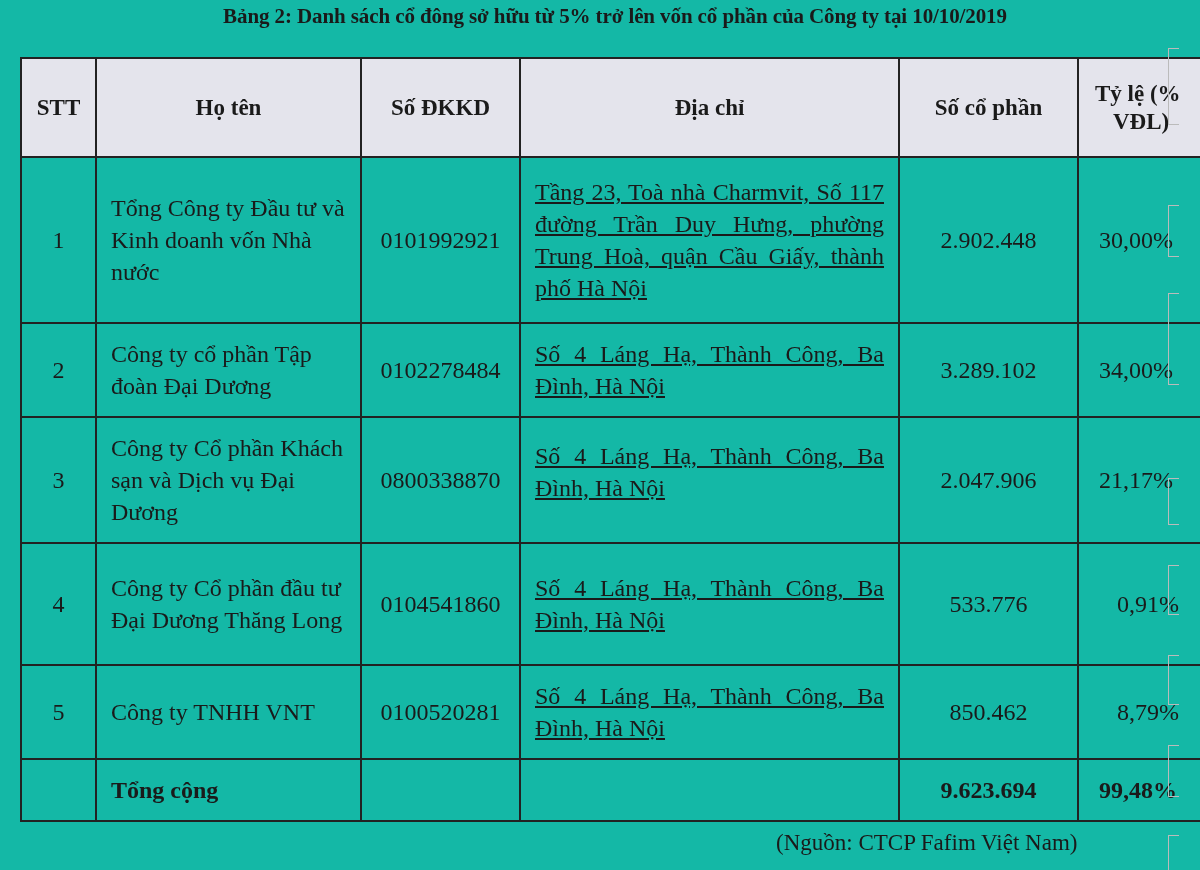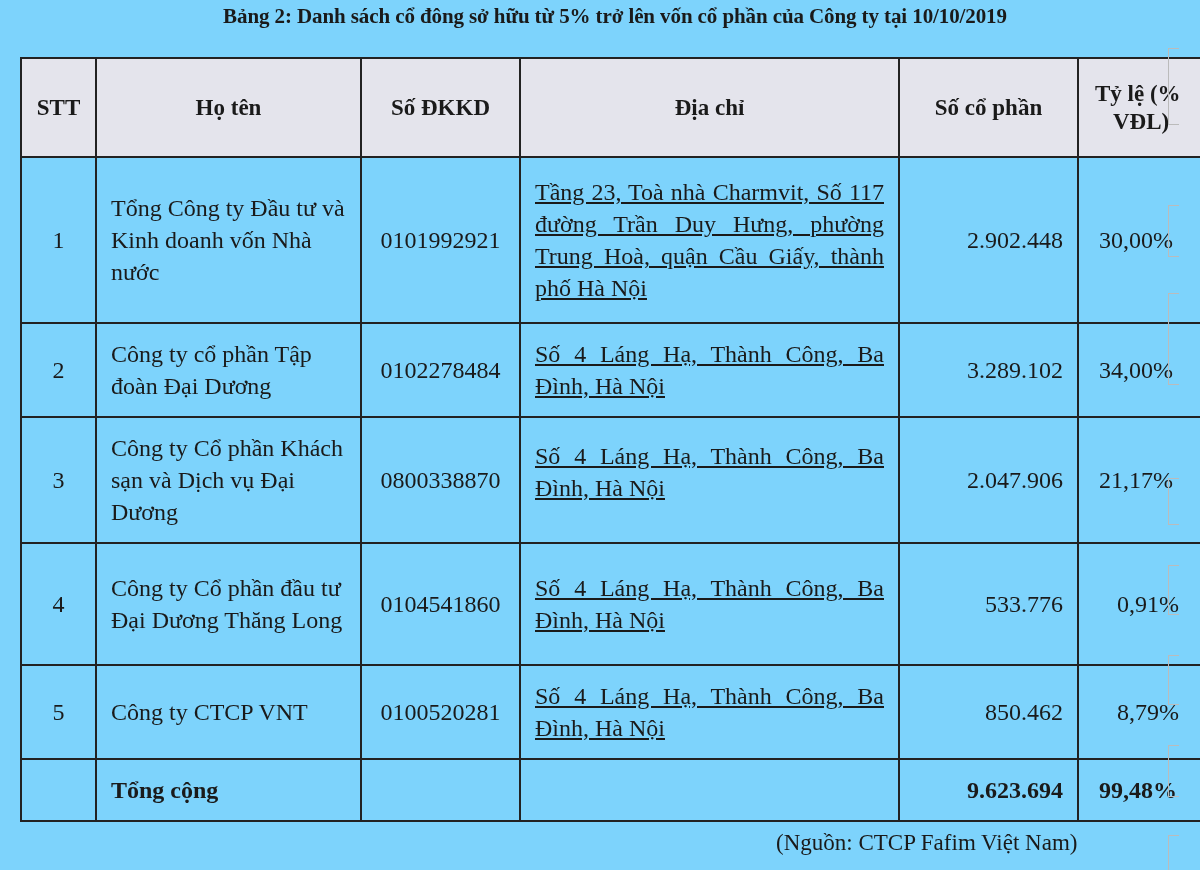--- a/index.html
+++ b/index.html
@@ -19,7 +19,7 @@
       position: absolute;
       left: 0; top: 0;
       width: 1200px; height: 870px;
-      background: #7dd3fc;
+      background: #14b8a6;
     }
     .title {
       position: absolute;

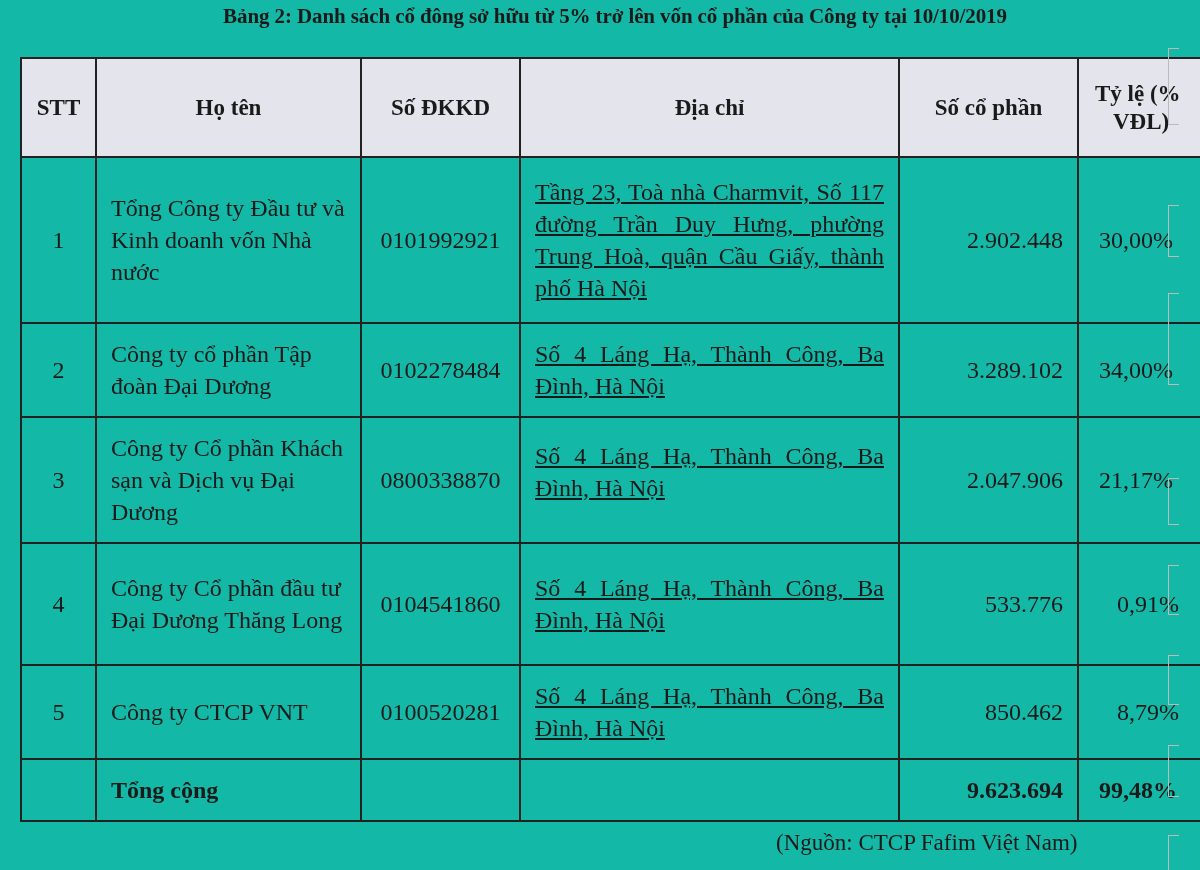--- a/index.html
+++ b/index.html
@@ -63,7 +63,7 @@
     .c-name { text-align: left; border-radius: 20px; }
     .c-reg { text-align: center; }
     .c-addr { text-align: justify; text-align-last: left; text-decoration: underline; }
-    .c-shares { text-align: right; }
+    .c-shares { text-align: center; }
     .c-ratio { text-align: right; }
     tr.total td { font-weight: bold; }
     .source {

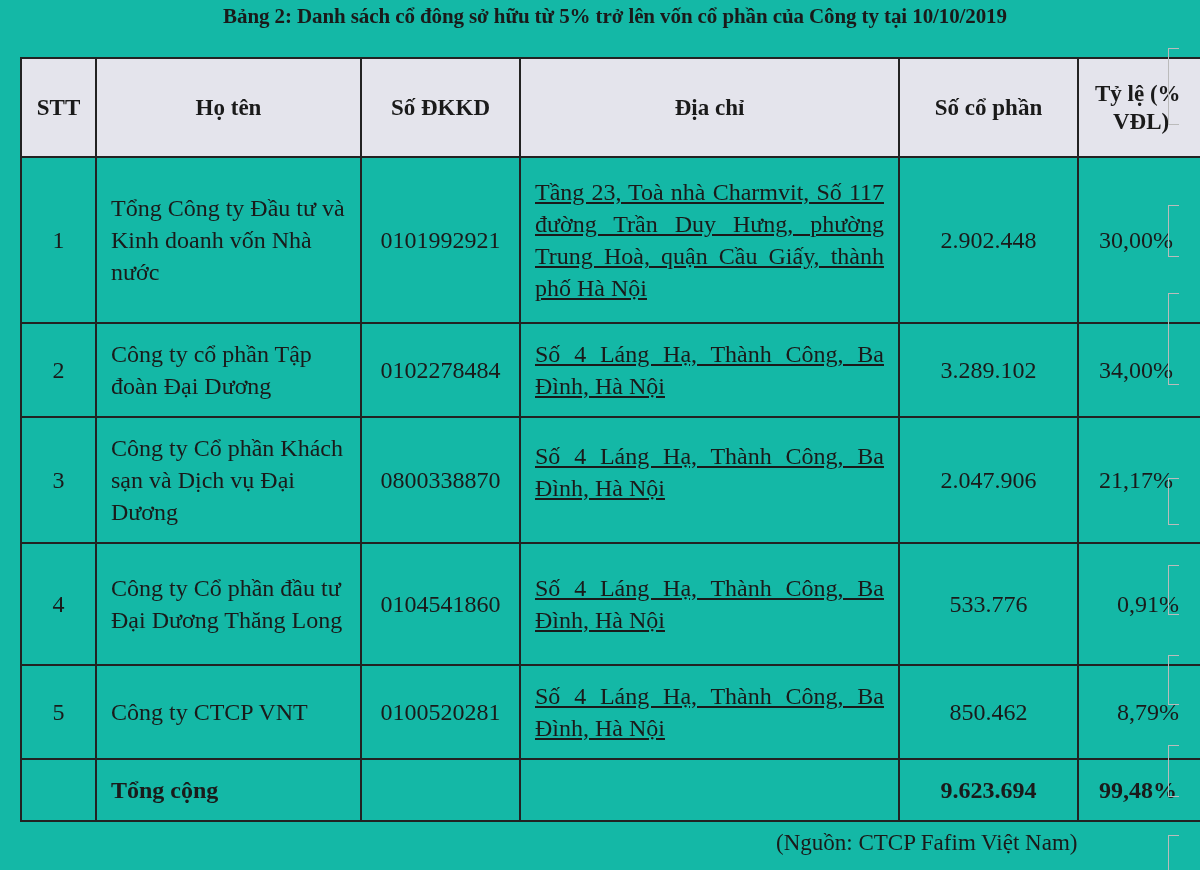--- a/index.html
+++ b/index.html
@@ -144,7 +144,7 @@
       </tr>
       <tr style="height:94px">
         <td class="c-stt">5</td>
-        <td class="c-name">Công ty CTCP VNT</td>
+        <td class="c-name">Công ty TNHH VNT</td>
         <td class="c-reg">0100520281</td>
         <td class="c-addr">Số 4 Láng Hạ, Thành Công, Ba Đình, Hà Nội</td>
         <td class="c-shares">850.462</td>

